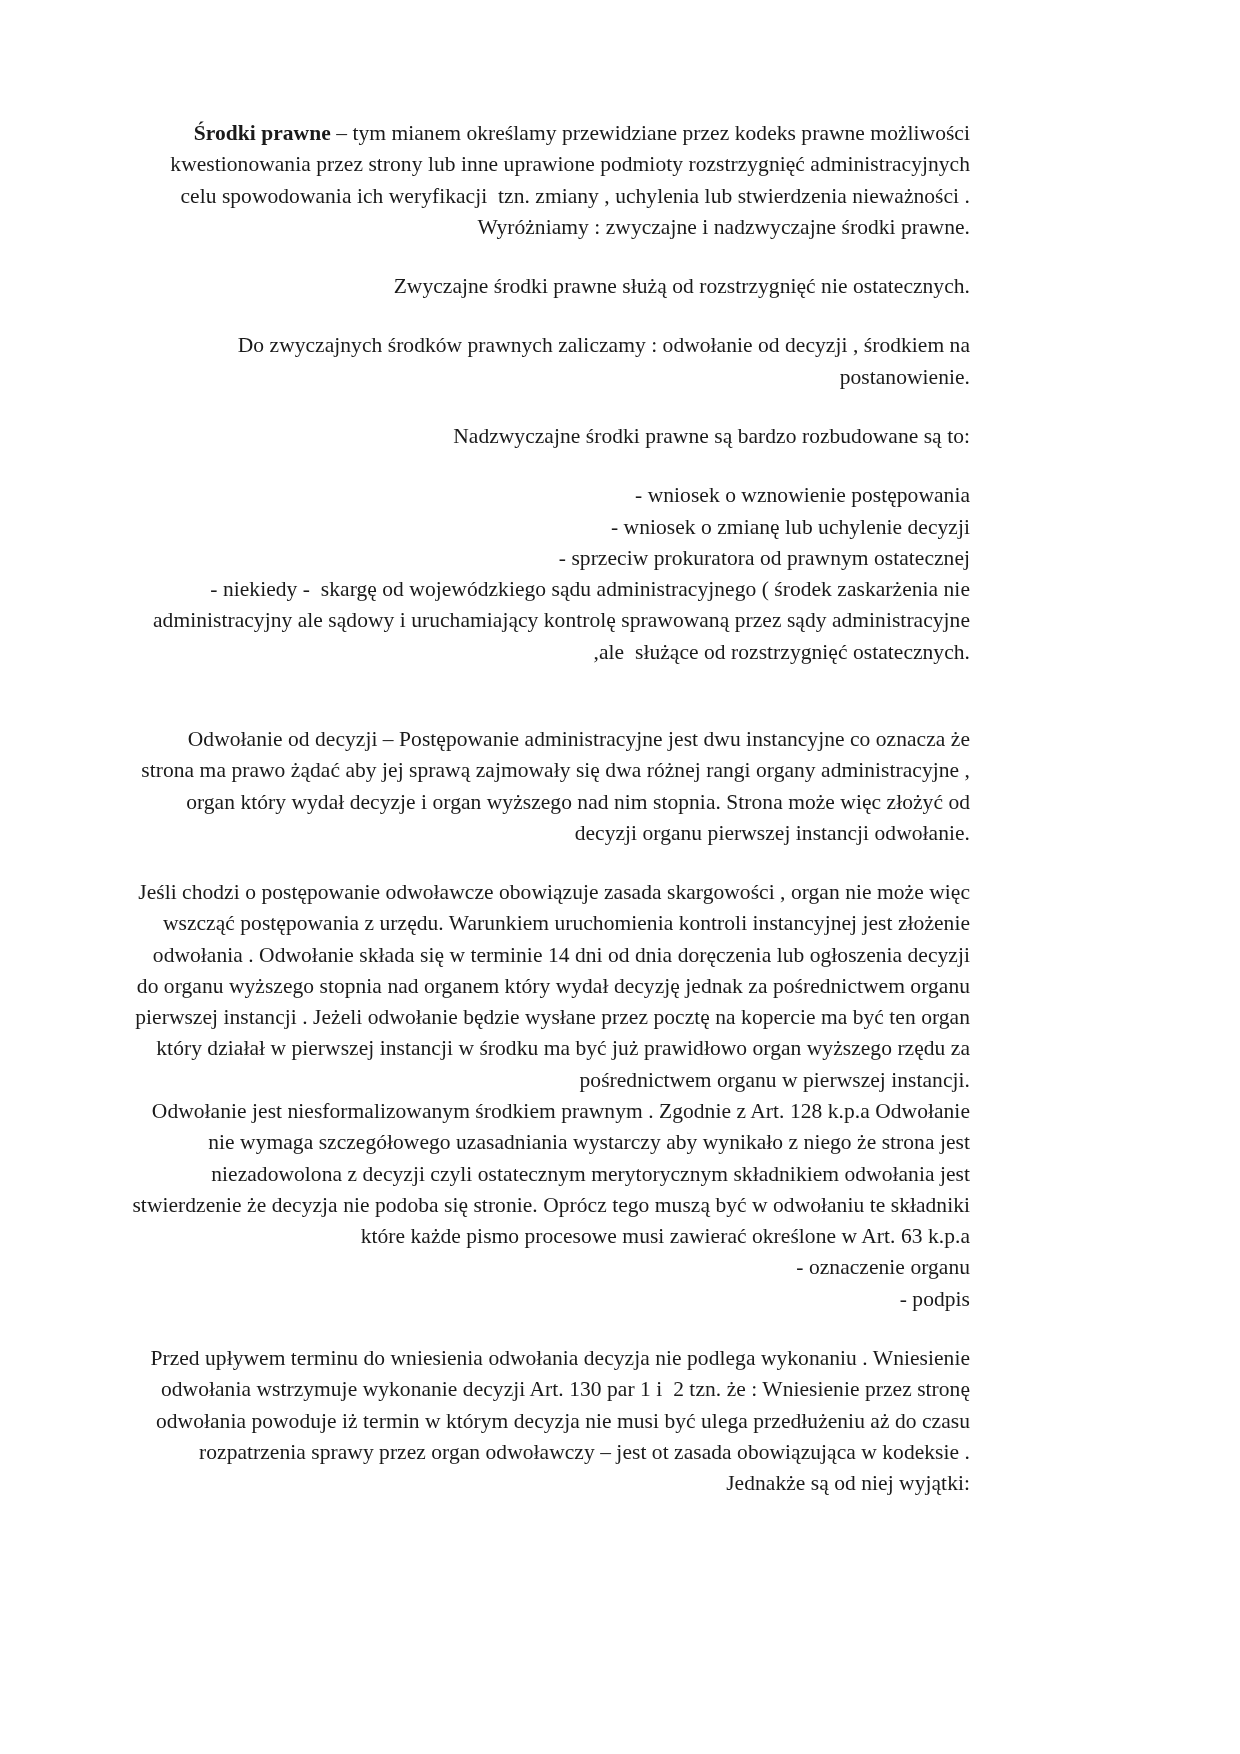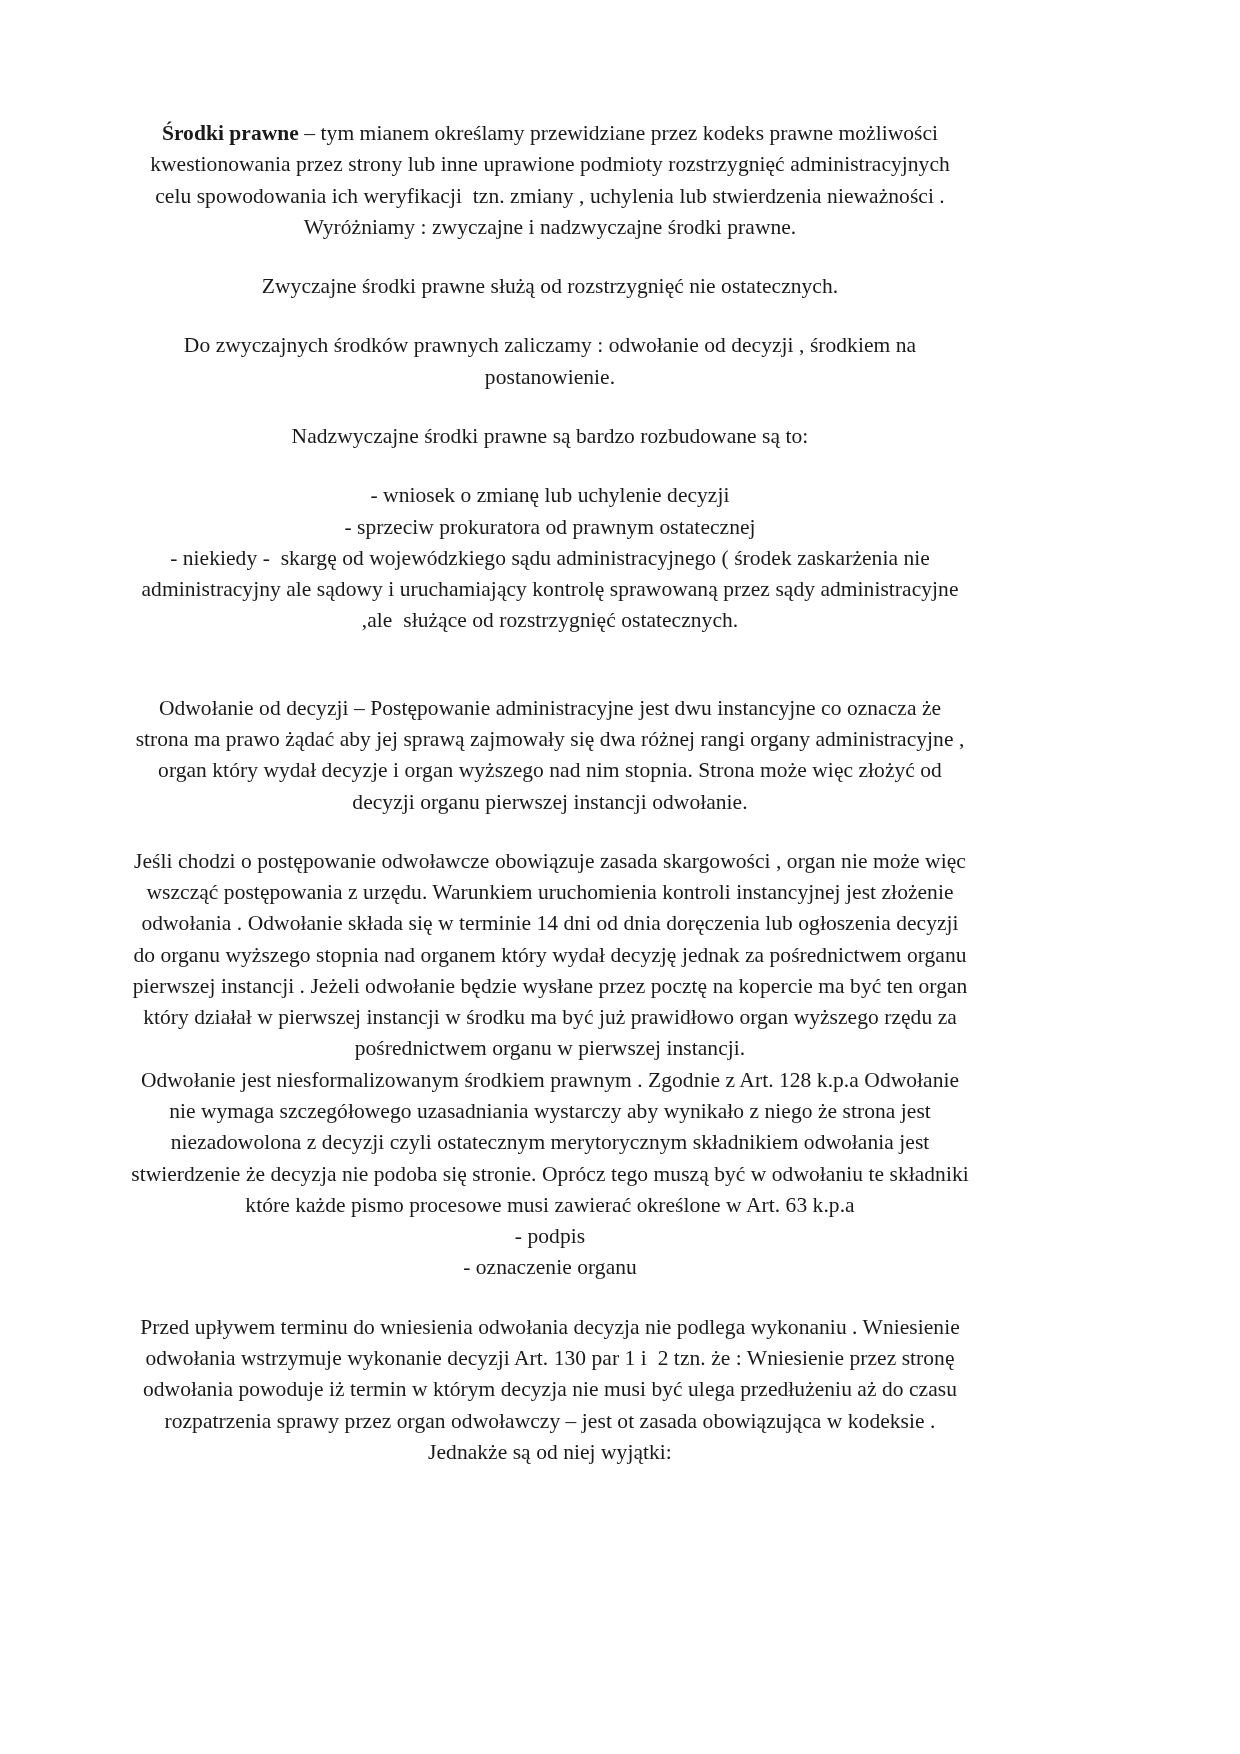--- a/index.html
+++ b/index.html
@@ -28,7 +28,7 @@
     font-size: 21.5px;
     line-height: 1.455;
     letter-spacing: 0.05px;
-    text-align: center;
+    text-align: right;
   }
   .para {
     margin: 0 0 0px 0;

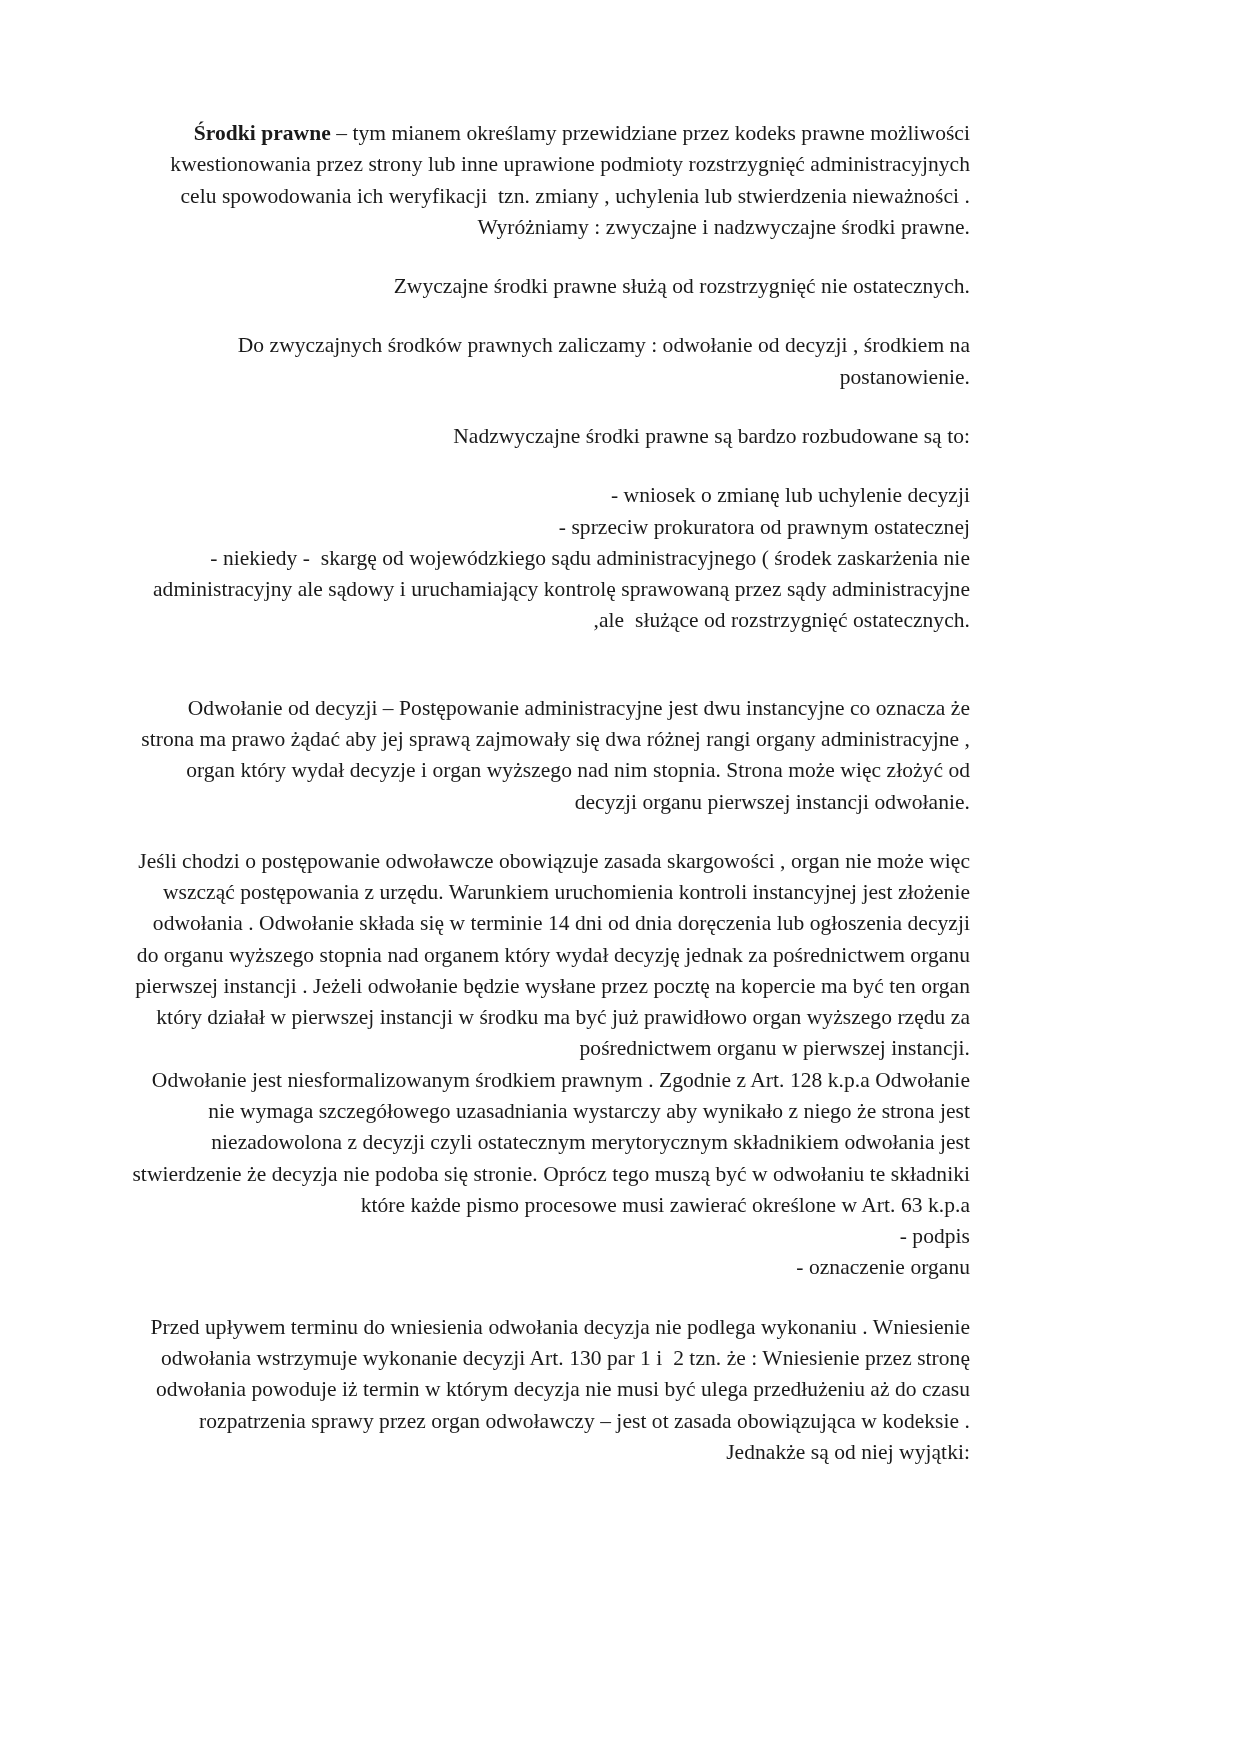--- a/index.html
+++ b/index.html
@@ -67,6 +67,7 @@
 
     <div class="spacer"></div>
 
+    <p class="para list-item">- wniosek o wznowienie postępowania</p>
     <p class="para list-item">- wniosek o zmianę lub uchylenie decyzji</p>
     <p class="para list-item">- sprzeciw prokuratora od prawnym ostatecznej</p>
     <p class="para list-item">- niekiedy -  skargę od wojewódzkiego sądu administracyjnego ( środek zaskarżenia nie administracyjny ale sądowy i uruchamiający kontrolę sprawowaną przez sądy administracyjne ,ale  służące od rozstrzygnięć ostatecznych.</p>

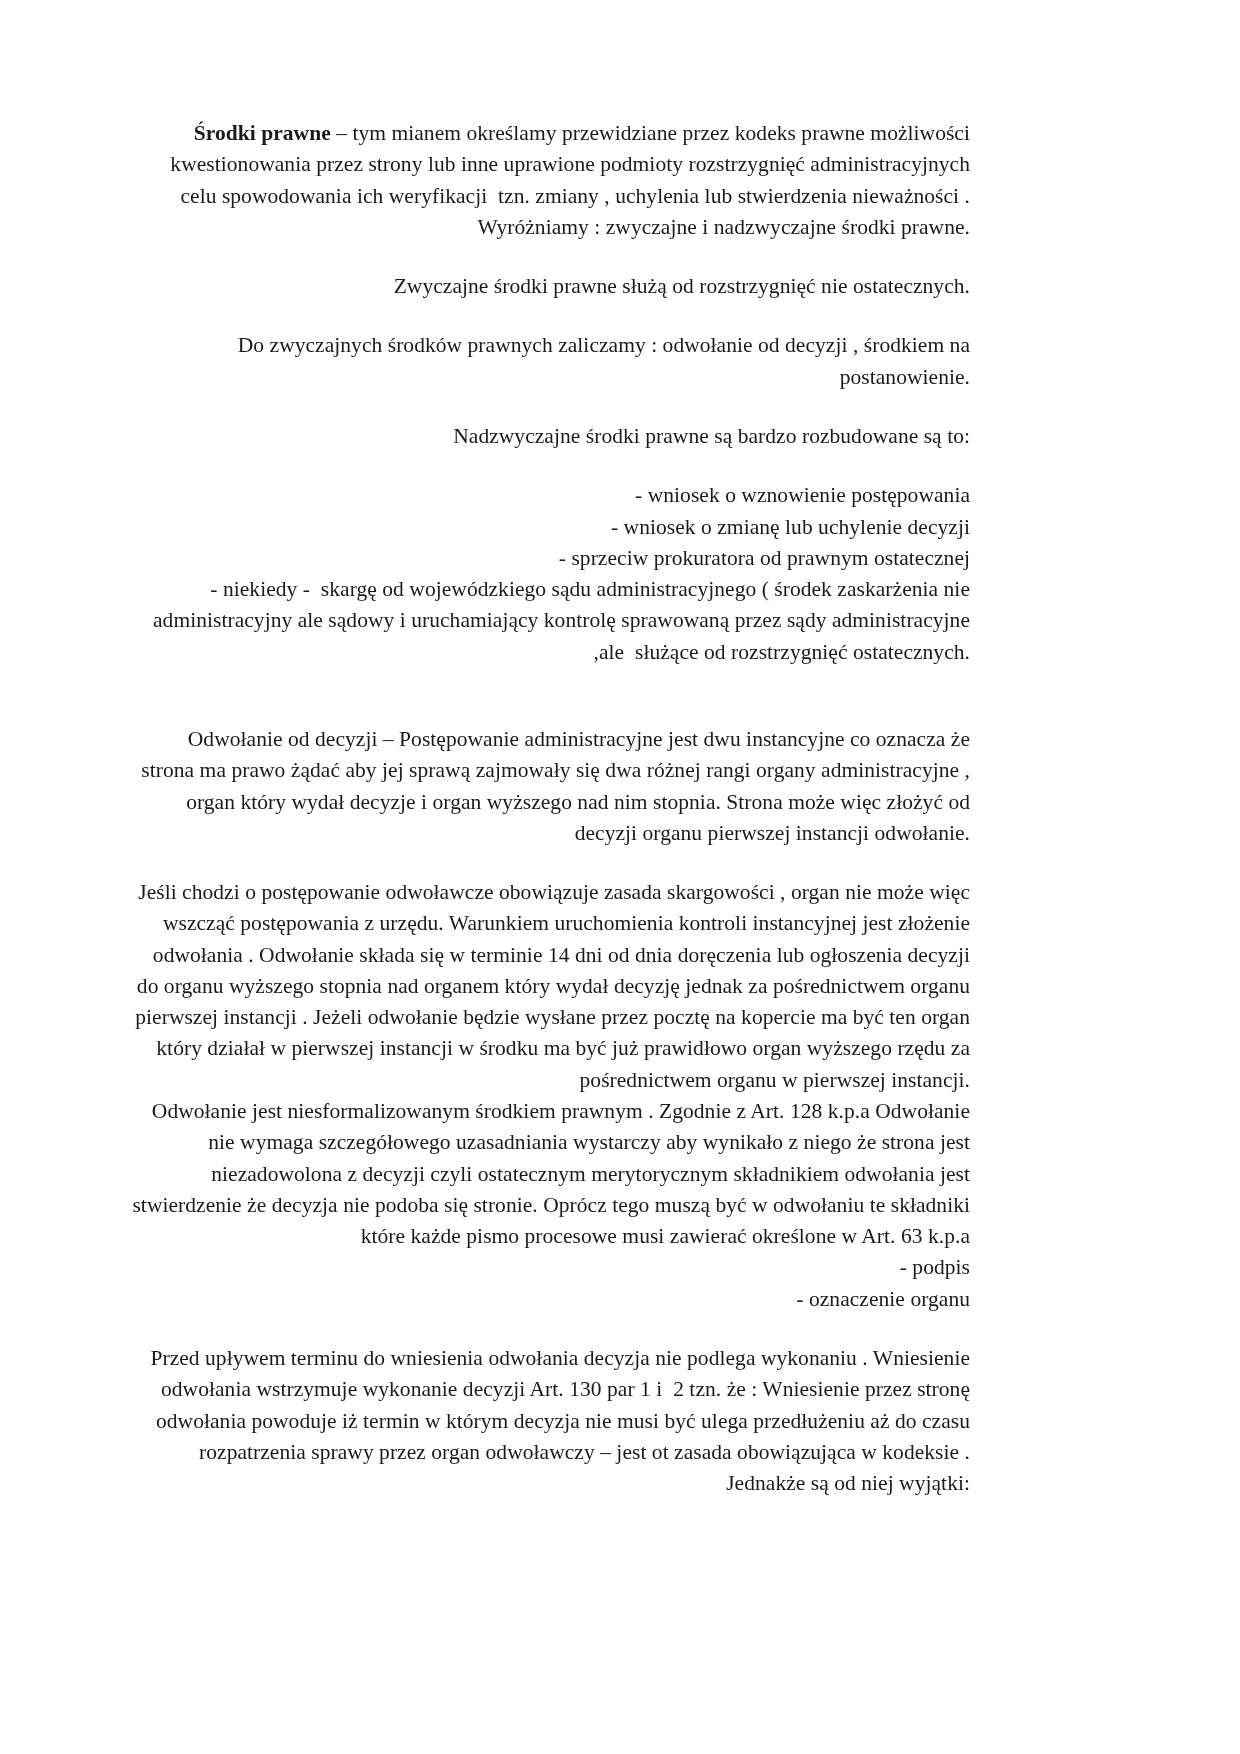--- a/index.html
+++ b/index.html
@@ -84,8 +84,8 @@
     <p class="para">Jeśli chodzi o postępowanie odwoławcze obowiązuje zasada skargowości , organ nie może więc wszcząć postępowania z urzędu. Warunkiem uruchomienia kontroli instancyjnej jest złożenie odwołania . Odwołanie składa się w terminie 14 dni od dnia doręczenia lub ogłoszenia decyzji do organu wyższego stopnia nad organem który wydał decyzję jednak za pośrednictwem organu pierwszej instancji . Jeżeli odwołanie będzie wysłane przez pocztę na kopercie ma być ten organ który działał w pierwszej instancji w środku ma być już prawidłowo organ wyższego rzędu za pośrednictwem organu w pierwszej instancji.</p>
     <p class="para">Odwołanie jest niesformalizowanym środkiem prawnym . Zgodnie z Art. 128 k.p.a Odwołanie nie wymaga szczegółowego uzasadniania wystarczy aby wynikało z niego że strona jest niezadowolona z decyzji czyli ostatecznym merytorycznym składnikiem odwołania jest stwierdzenie że decyzja nie podoba się stronie. Oprócz tego muszą być w odwołaniu te składniki które każde pismo procesowe musi zawierać określone w Art. 63 k.p.a</p>
 
+    <p class="para list-item">- oznaczenie organu</p>
     <p class="para list-item">- podpis</p>
-    <p class="para list-item">- oznaczenie organu</p>
 
     <div class="spacer"></div>
 

